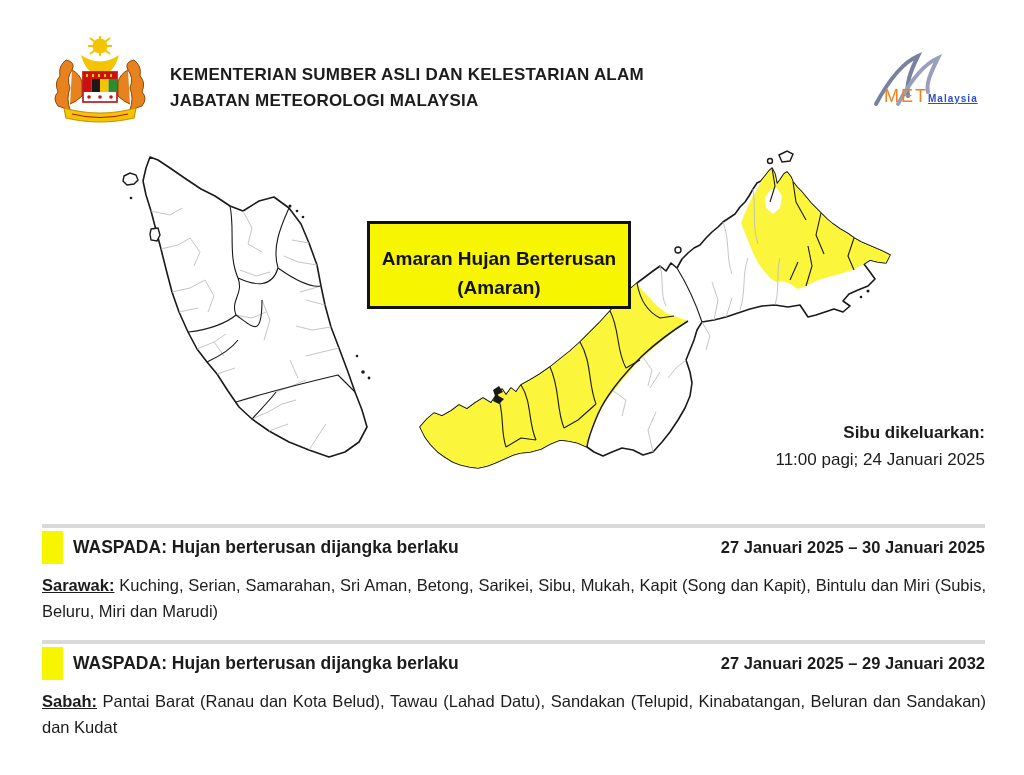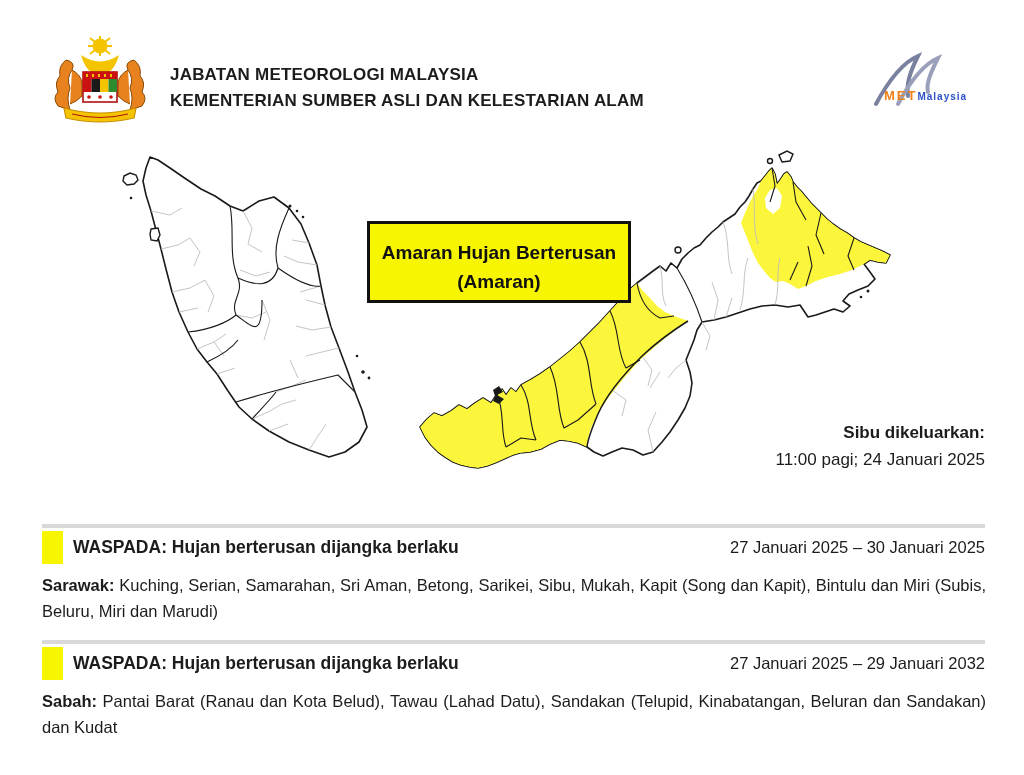--- a/index.html
+++ b/index.html
@@ -87,8 +87,8 @@
   </div>
 
   <div class="agency-title">
+    <div>KEMENTERIAN SUMBER ASLI DAN KELESTARIAN ALAM</div>
     <div>JABATAN METEOROLOGI MALAYSIA</div>
-    <div>KEMENTERIAN SUMBER ASLI DAN KELESTARIAN ALAM</div>
   </div>
 
   <div class="met-logo">

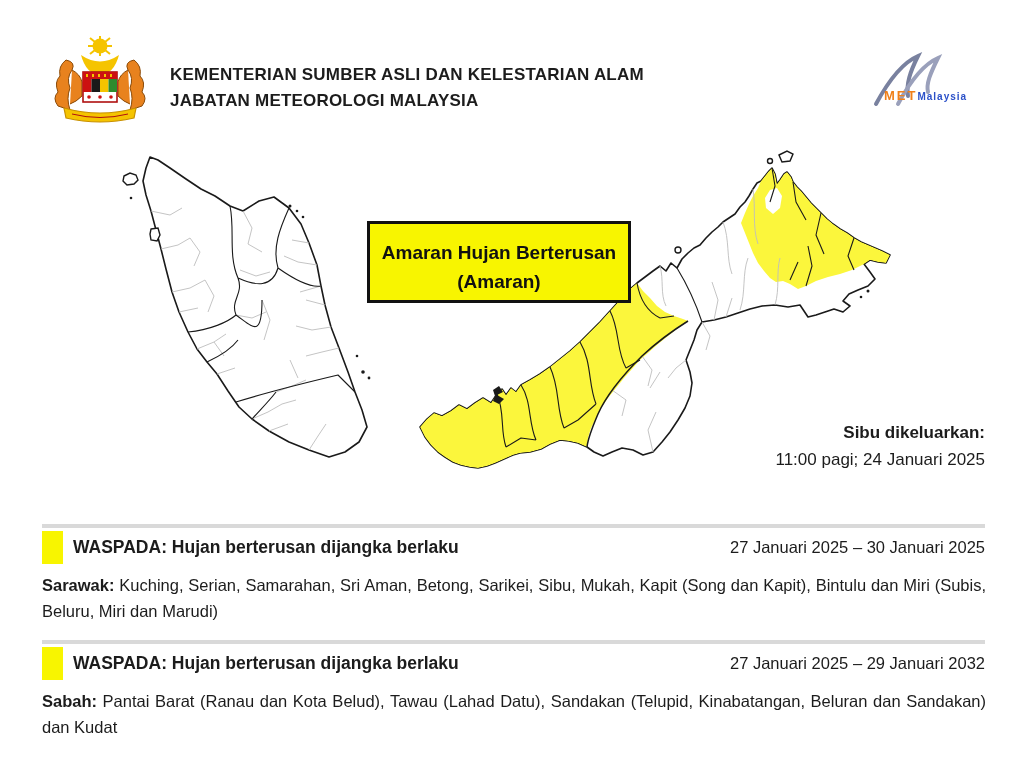--- a/index.html
+++ b/index.html
@@ -12,7 +12,7 @@
   .agency-title{position:absolute;left:170px;top:62px;line-height:26px;font-size:17px;font-weight:bold;letter-spacing:.2px;}
   .met-logo{position:absolute;left:868px;top:48px;width:130px;height:72px;}
   .met-logo .words{position:absolute;left:16px;top:38px;white-space:nowrap;}
-  .met-word{font-size:13px;font-weight:bold;color:var(--met-orange,#F08019);letter-spacing:2px;}
+  .met-word{font-size:18px;font-weight:normal;color:var(--met-orange,#F08019);letter-spacing:2px;}
   .malaysia-word{font-size:10px;font-weight:bold;color:var(--met-blue,#2B50C8);letter-spacing:1px;}
   
   .map-wrap{position:absolute;left:0;top:138px;width:1024px;height:365px;}

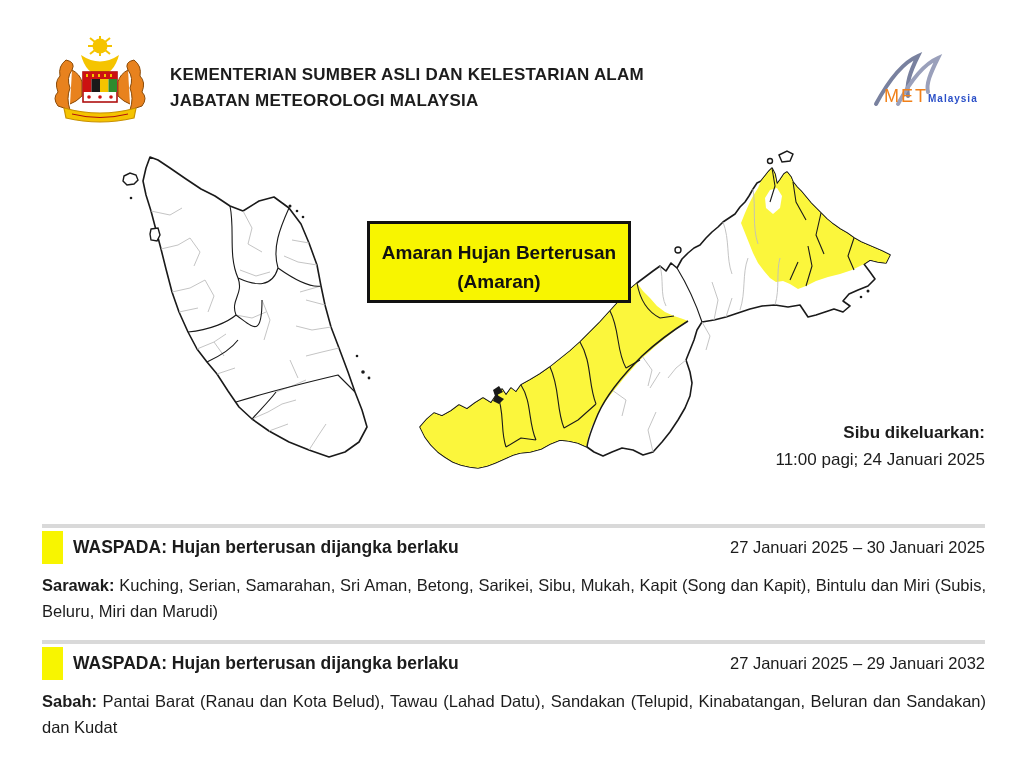--- a/index.html
+++ b/index.html
@@ -13,7 +13,7 @@
   .met-logo{position:absolute;left:868px;top:48px;width:130px;height:72px;}
   .met-logo .words{position:absolute;left:16px;top:38px;white-space:nowrap;}
   .met-word{font-size:18px;font-weight:normal;color:var(--met-orange,#F08019);letter-spacing:2px;}
-  .malaysia-word{font-size:10px;font-weight:bold;color:var(--met-blue,#2B50C8);letter-spacing:1px;}
+  .malaysia-word{font-size:10px;font-weight:bold;color:var(--met-blue,#2B50C8);letter-spacing:1px;text-decoration:underline;}
   
   .map-wrap{position:absolute;left:0;top:138px;width:1024px;height:365px;}
   .land{fill:#ffffff;stroke:#1a1a1a;stroke-width:1.6;stroke-linejoin:round;}

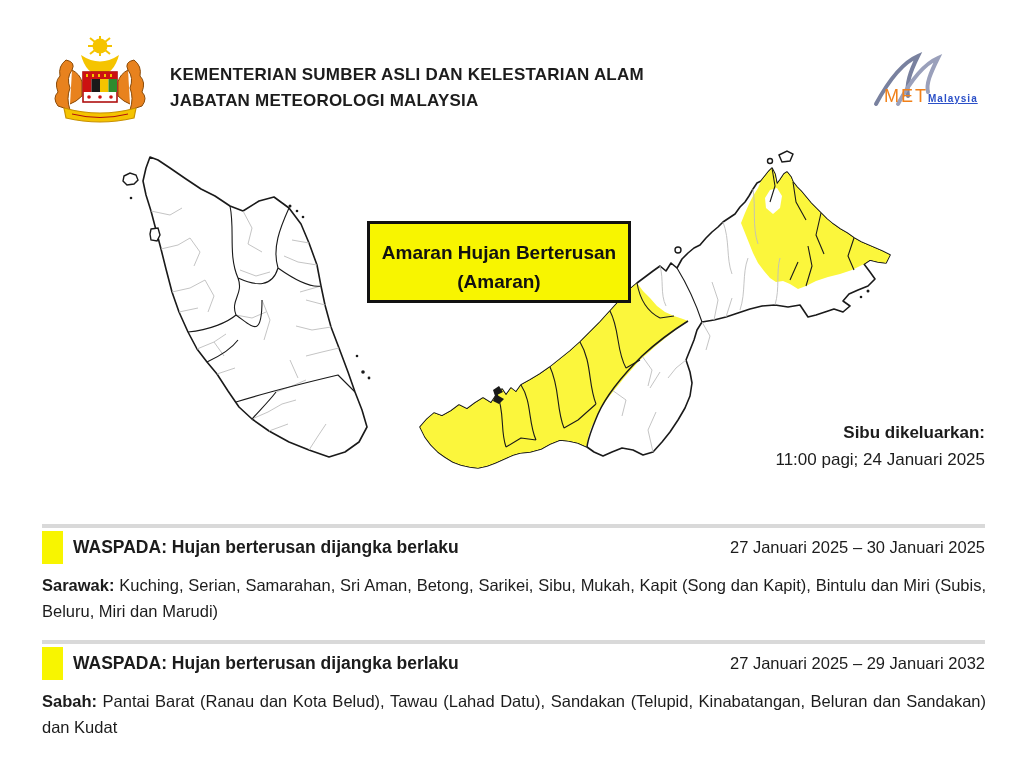--- a/index.html
+++ b/index.html
@@ -26,7 +26,7 @@
   .banner{
     position:absolute;left:367px;top:221px;width:258px;height:62px;
     background:var(--warning-yellow,#F8F500);border:3px solid #111;
-    font-size:19px;font-weight:bold;text-align:center;line-height:29px;padding-top:14px;color:#111;
+    font-size:19px;font-weight:bold;text-align:center;line-height:29px;padding-top:20px;color:#111;
   }
   .issued{position:absolute;right:39px;top:419px;text-align:right;font-size:17px;line-height:27px;}
   .issued .lbl{font-weight:bold;}

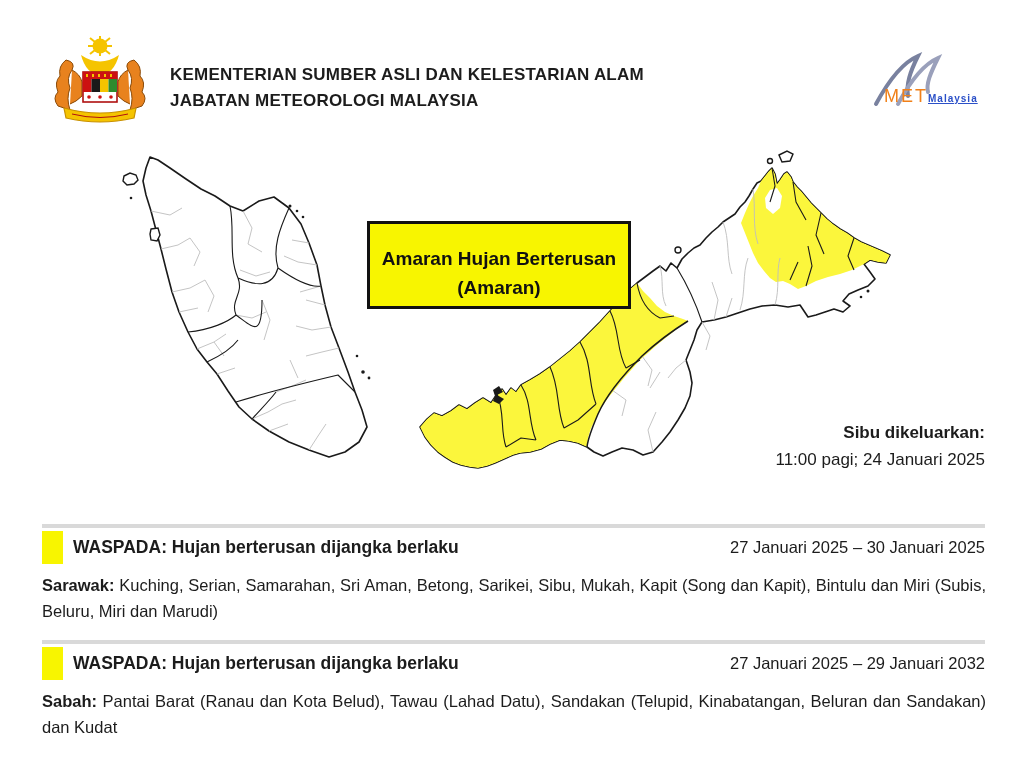--- a/index.html
+++ b/index.html
@@ -35,7 +35,7 @@
   .warn-row{position:absolute;left:42px;width:943px;height:33px;}
   .swatch{position:absolute;left:0;top:0;width:21px;height:33px;background:var(--warning-yellow,#F8F500);}
   .warn-title{position:absolute;left:31px;top:0;font-size:17.5px;font-weight:bold;line-height:33px;white-space:nowrap;}
-  .warn-period{position:absolute;right:0;top:0;font-size:16.5px;font-weight:normal;line-height:33px;white-space:nowrap;}
+  .warn-period{position:absolute;right:0;top:0;font-size:16.5px;font-weight:bold;line-height:33px;white-space:nowrap;}
   .warn-para{position:absolute;left:42px;width:944px;font-size:16.5px;line-height:26px;text-align:justify;}
   .warn-para .region{font-weight:bold;}
 </style>

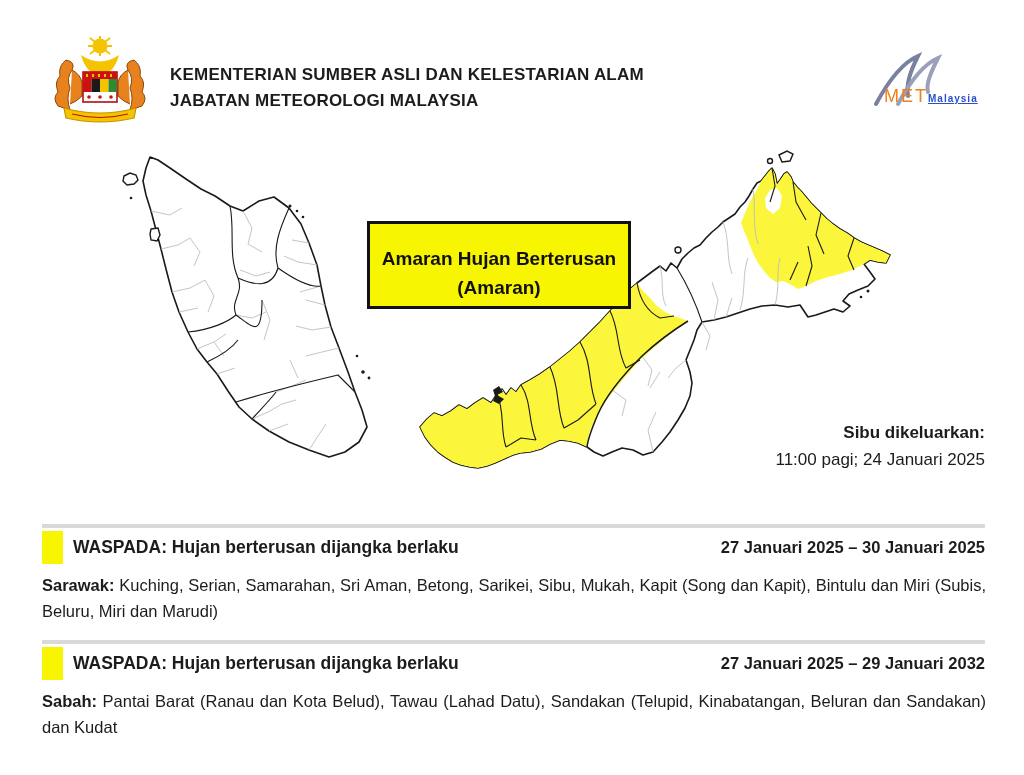--- a/index.html
+++ b/index.html
@@ -37,7 +37,7 @@
   .warn-title{position:absolute;left:31px;top:0;font-size:17.5px;font-weight:bold;line-height:33px;white-space:nowrap;}
   .warn-period{position:absolute;right:0;top:0;font-size:16.5px;font-weight:bold;line-height:33px;white-space:nowrap;}
   .warn-para{position:absolute;left:42px;width:944px;font-size:16.5px;line-height:26px;text-align:justify;}
-  .warn-para .region{font-weight:bold;}
+  .warn-para .region{font-weight:bold;text-decoration:underline;}
 </style>
 </head>
 <body>

